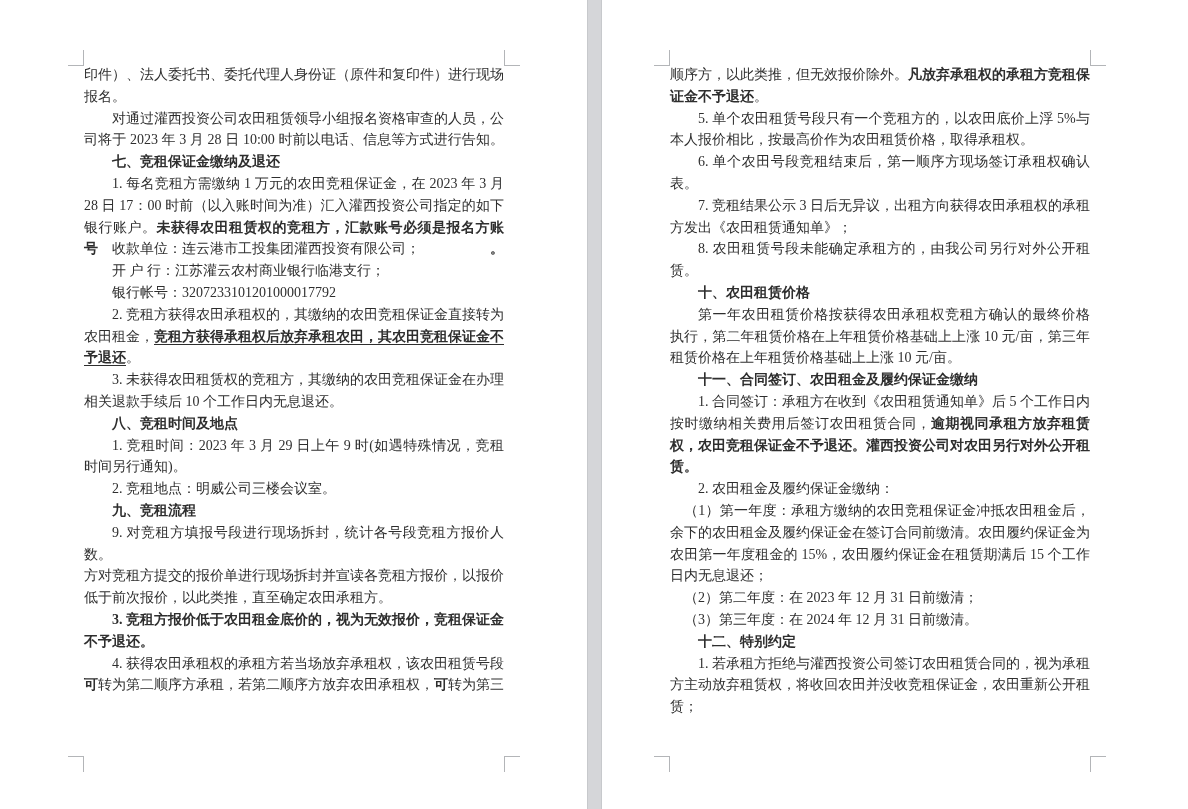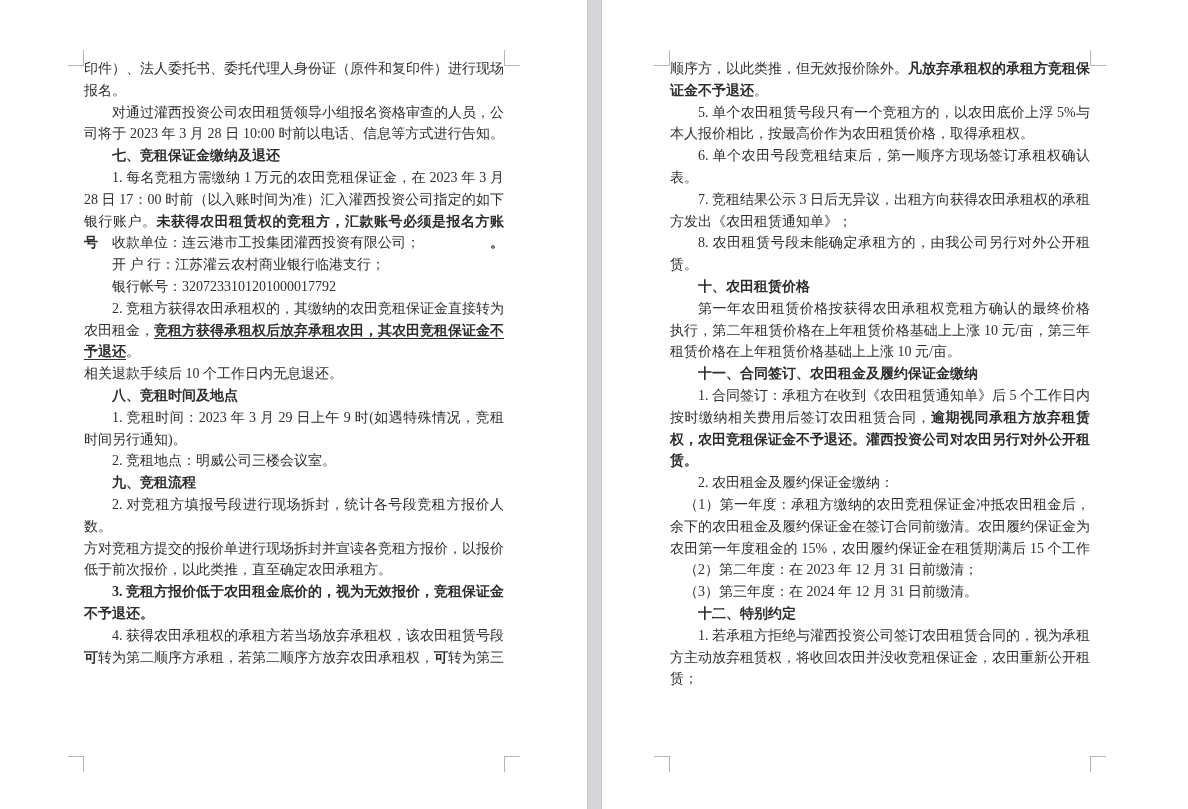--- a/index.html
+++ b/index.html
@@ -17,7 +17,7 @@
     background:#d5d6d9;border-left:1px solid #c7c9cc;border-right:1px solid #c7c9cc;
     box-sizing:border-box;
   }
-  .text-block{position:absolute;top:58px;width:420px;}
+  .text-block{position:absolute;top:64px;width:420px;}
   #page-left .text-block{left:84px;}
   #page-right .text-block{left:68px;}
   .line{

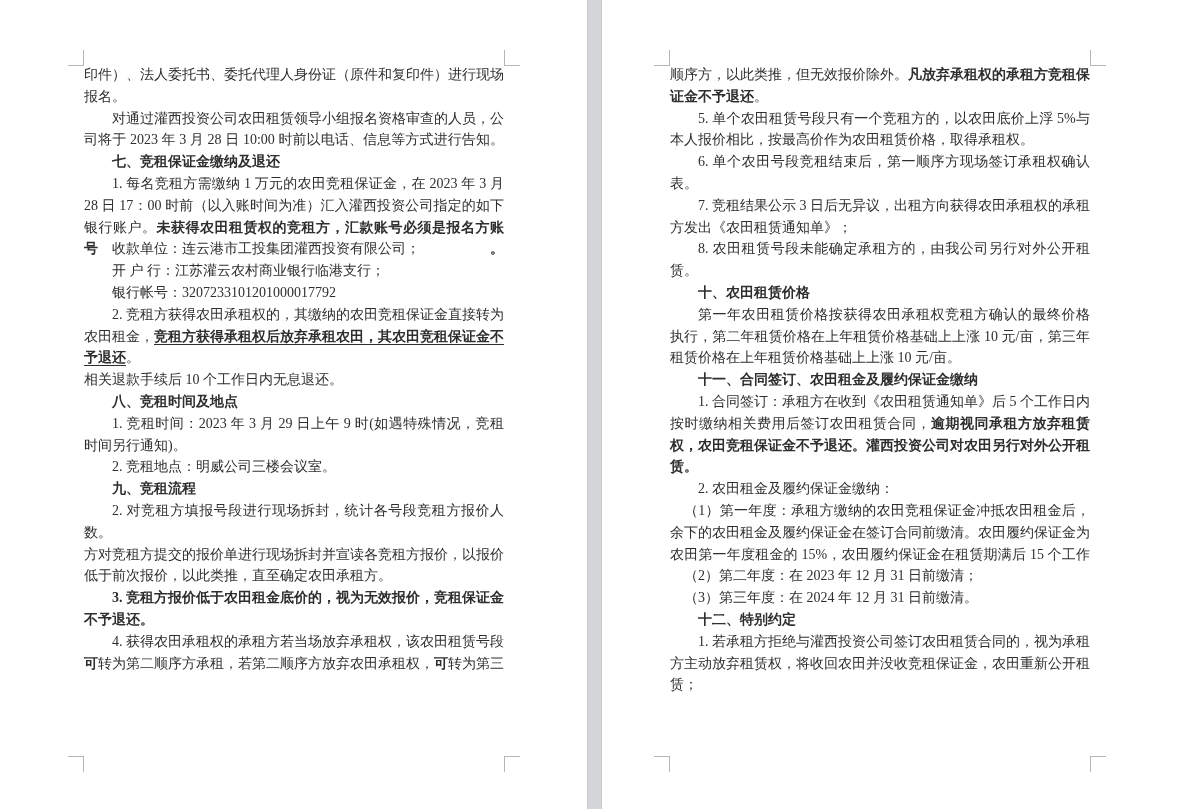--- a/index.html
+++ b/index.html
@@ -66,6 +66,7 @@
       <div class="line j" style="padding-left: 28px;"><span>2. 竞租方获得农田承租权的，其缴纳的农田竞租保证金直接转为</span></div>
       <div class="line j"><span>农田租金，</span><span class="b u">竞租方获得承租权后放弃承租农田，其农田竞租保证金不</span></div>
       <div class="line"><span class="b u">予退还</span><span>。</span></div>
+      <div class="line j" style="padding-left: 28px;"><span>3. 未获得农田租赁权的竞租方，其缴纳的农田竞租保证金在办理</span></div>
       <div class="line"><span>相关退款手续后 10 个工作日内无息退还。</span></div>
       <div class="line" style="padding-left: 28px;"><span class="b">八、竞租时间及地点</span></div>
       <div class="line j" style="padding-left: 28px;"><span>1. 竞租时间：2023 年 3 月 29 日上午 9 时(如遇特殊情况，竞租</span></div>

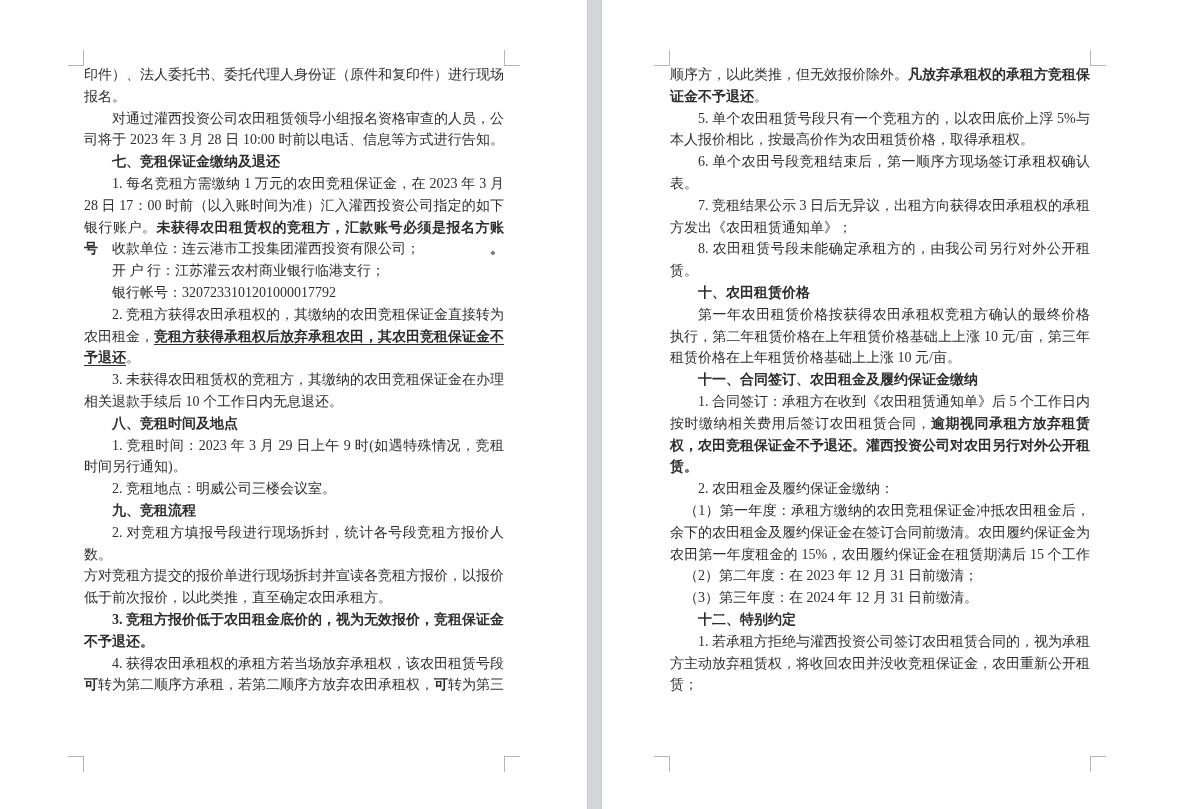--- a/index.html
+++ b/index.html
@@ -73,7 +73,7 @@
       <div class="line"><span>时间另行通知)。</span></div>
       <div class="line" style="padding-left: 28px;"><span>2. 竞租地点：明威公司三楼会议室。</span></div>
       <div class="line" style="padding-left: 28px;"><span class="b">九、竞租流程</span></div>
-      <div class="line j" style="padding-left: 28px;"><span>2. 对竞租方填报号段进行现场拆封，统计各号段竞租方报价人</span></div>
+      <div class="line j" style="padding-left: 28px;"><span>9. 对竞租方填报号段进行现场拆封，统计各号段竞租方报价人</span></div>
       <div class="line"><span>数。</span></div>
       <div class="line j"><span>方对竞租方提交的报价单进行现场拆封并宣读各竞租方报价，以报价</span></div>
       <div class="line"><span>低于前次报价，以此类推，直至确定农田承租方。</span></div>

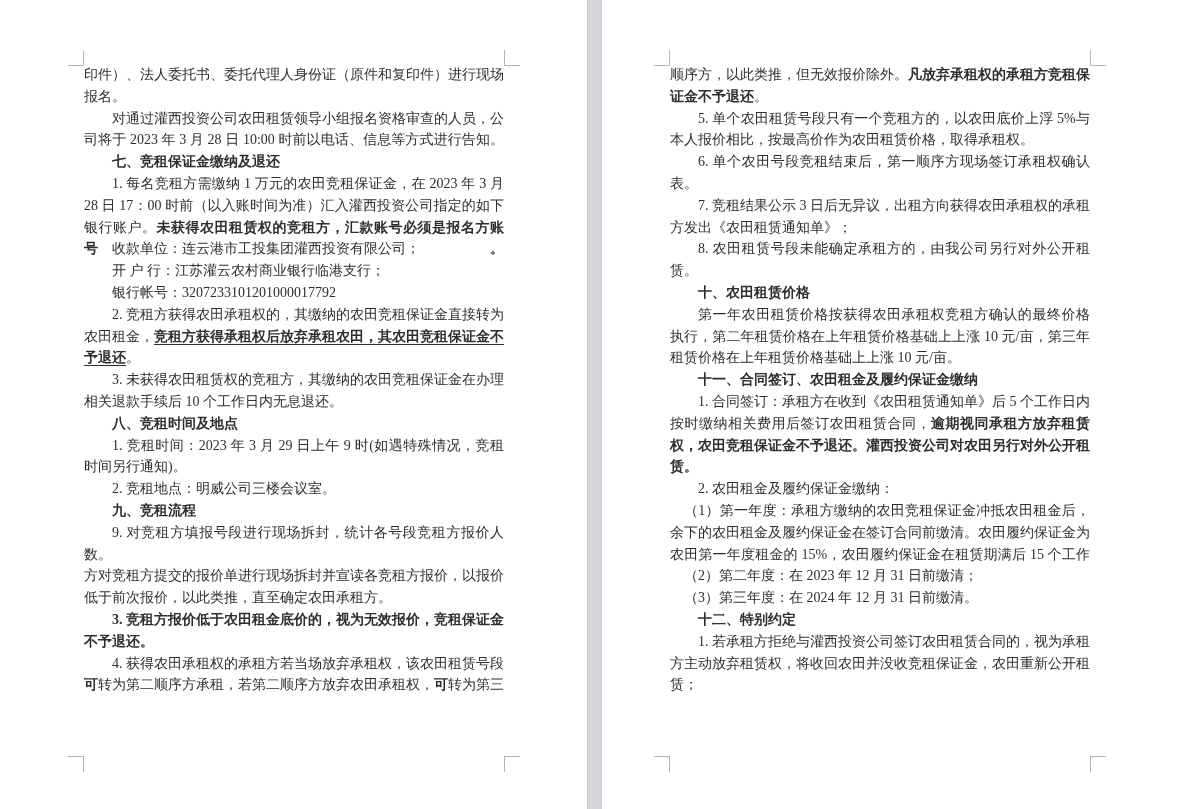--- a/index.html
+++ b/index.html
@@ -115,6 +115,7 @@
       <div class="line j" style="padding-left: 14px;"><span>（1）第一年度：承租方缴纳的农田竞租保证金冲抵农田租金后，</span></div>
       <div class="line j"><span>余下的农田租金及履约保证金在签订合同前缴清。农田履约保证金为</span></div>
       <div class="line j"><span>农田第一年度租金的 15%，农田履约保证金在租赁期满后 15 个工作</span></div>
+      <div class="line"><span>日内无息退还；</span></div>
       <div class="line" style="padding-left: 14px;"><span>（2）第二年度：在 2023 年 12 月 31 日前缴清；</span></div>
       <div class="line" style="padding-left: 14px;"><span>（3）第三年度：在 2024 年 12 月 31 日前缴清。</span></div>
       <div class="line" style="padding-left: 28px;"><span class="b">十二、特别约定</span></div>

